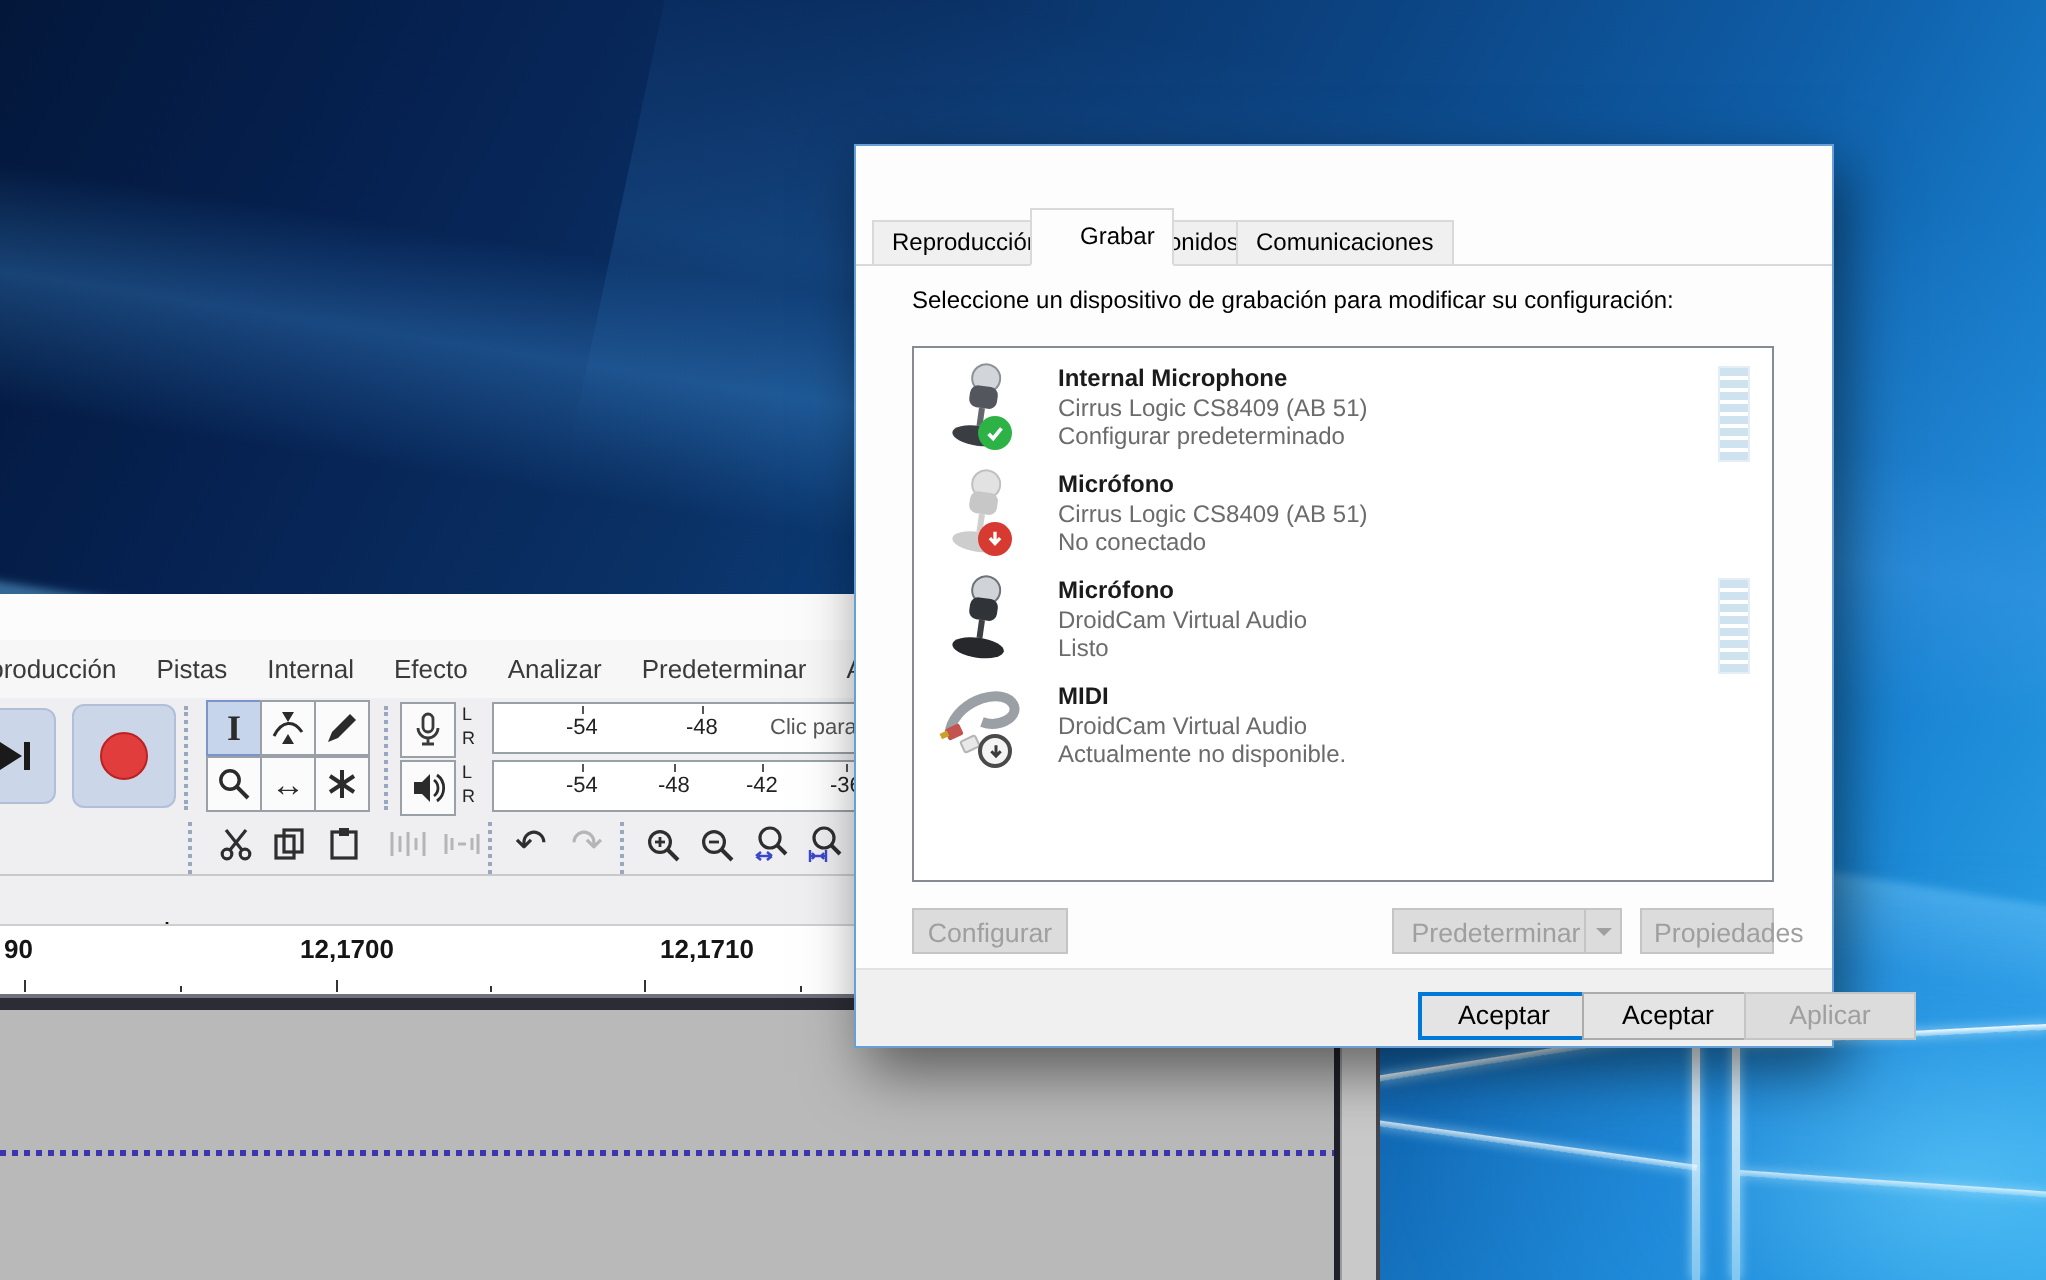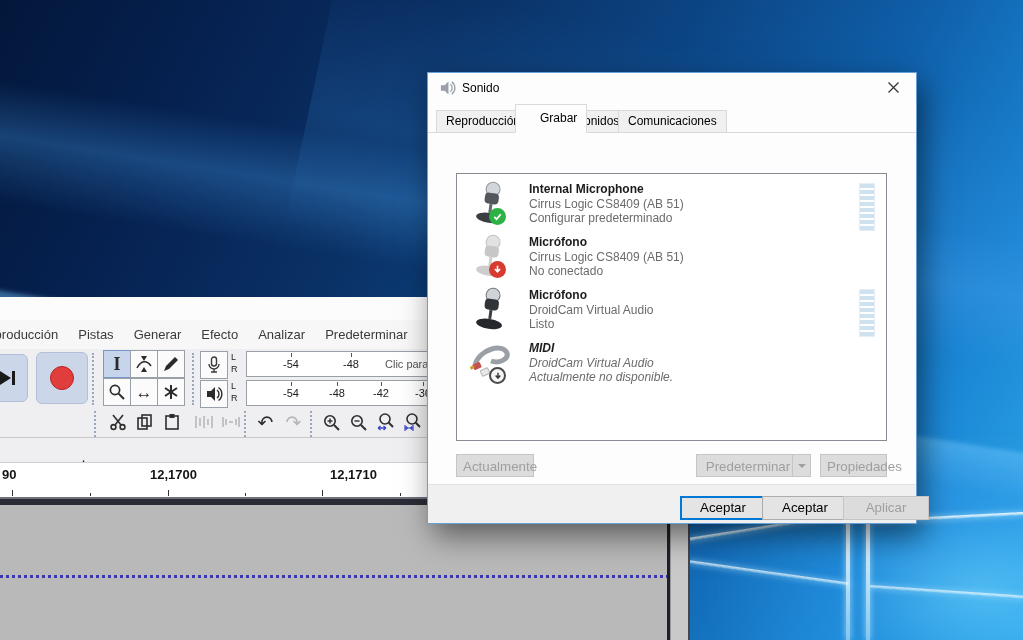--- a/index.html
+++ b/index.html
@@ -353,19 +353,6 @@
   </div>
 
   <div id="sound-dialog">
-    <div class="d-title">
-      <svg style="position:absolute;left:11px;top:7px;" width="17" height="16" viewBox="0 0 18 16">
-        <polygon points="2,5 6,5 10,1 10,15 6,11 2,11" fill="#9aa0a6"></polygon>
-        <path d="M12 4 a5 5 0 0 1 0 8 M13.5 1.5 a8 8 0 0 1 0 13" stroke="#9aa0a6" stroke-width="1.4" fill="none"></path>
-      </svg>
-      <span class="ttl">Sonido</span>
-      <div class="d-close">
-        <svg width="11" height="11" viewBox="0 0 11 11">
-          <line x1="0.5" y1="0.5" x2="10.5" y2="10.5" stroke="#333" stroke-width="1.3"></line>
-          <line x1="10.5" y1="0.5" x2="0.5" y2="10.5" stroke="#333" stroke-width="1.3"></line>
-        </svg>
-      </div>
-    </div>
 
     <div class="tab-underline"></div>
     <span class="tab" style="left:8px;">Reproducción</span>

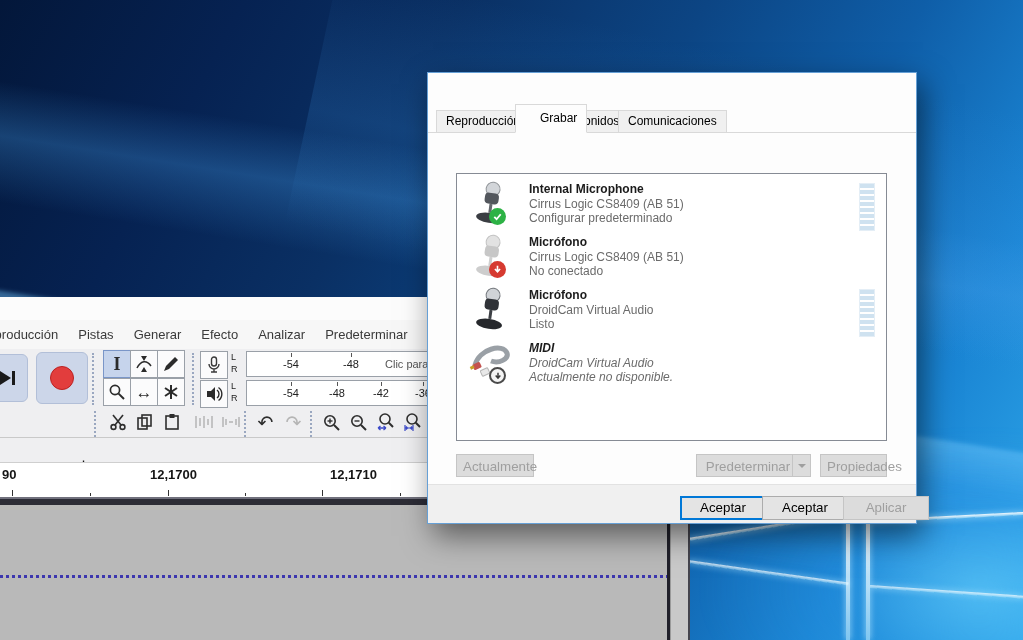--- a/index.html
+++ b/index.html
@@ -360,6 +360,7 @@
     <span class="tab" style="left:138px;">Sonidos</span>
     <span class="tab" style="left:190px;">Comunicaciones</span>
 
+    <div class="d-instruction">Seleccione un dispositivo de grabación para modificar su configuración:</div>
 
     <div class="dev-list">
 

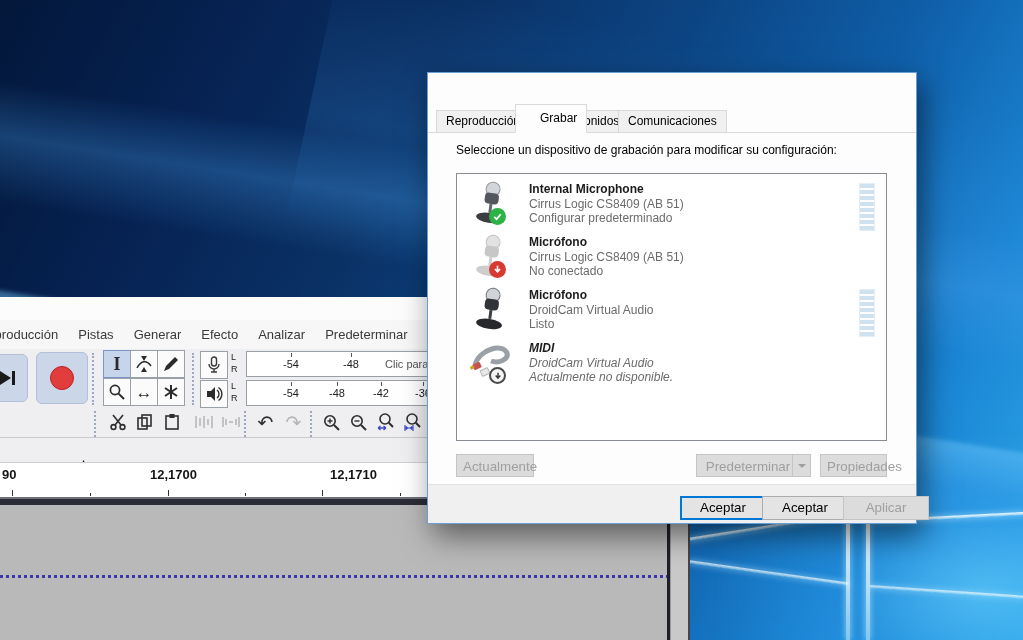--- a/index.html
+++ b/index.html
@@ -131,7 +131,7 @@
     <div class="a-menubar">
       <span>Reproducción</span>
       <span>Pistas</span>
-      <span>Generar</span>
+      <span>Internal</span>
       <span>Efecto</span>
       <span>Analizar</span>
       <span>Predeterminar</span>

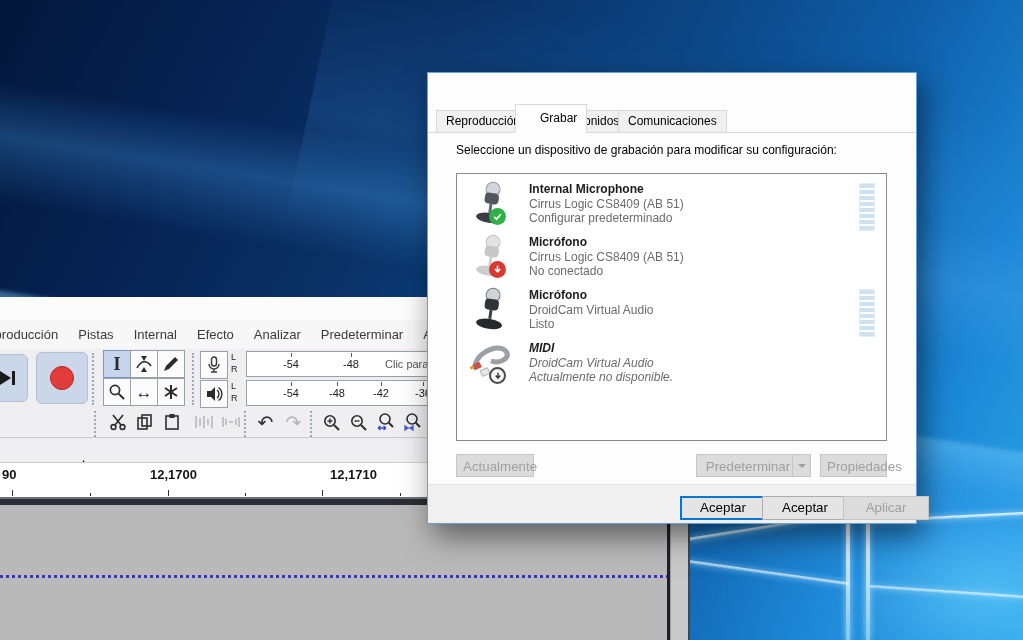--- a/index.html
+++ b/index.html
@@ -418,7 +418,7 @@
         <div class="dev-meter"></div>
       </div>
 
-      <div class="dev-row" style="top:165px;font-style:italic;">
+      <div class="dev-row" style="top:165px;">
         <svg class="dev-icon" viewBox="0 0 44 48">
           <path d="M6 26 C10 10, 34 4, 38 14 C40 20, 30 25, 22 22" stroke="#9aa0a6" stroke-width="5" fill="none"></path>
           <rect x="4" y="24" width="8" height="6" rx="1" fill="#c4534f" transform="rotate(-25 8 27)"></rect>

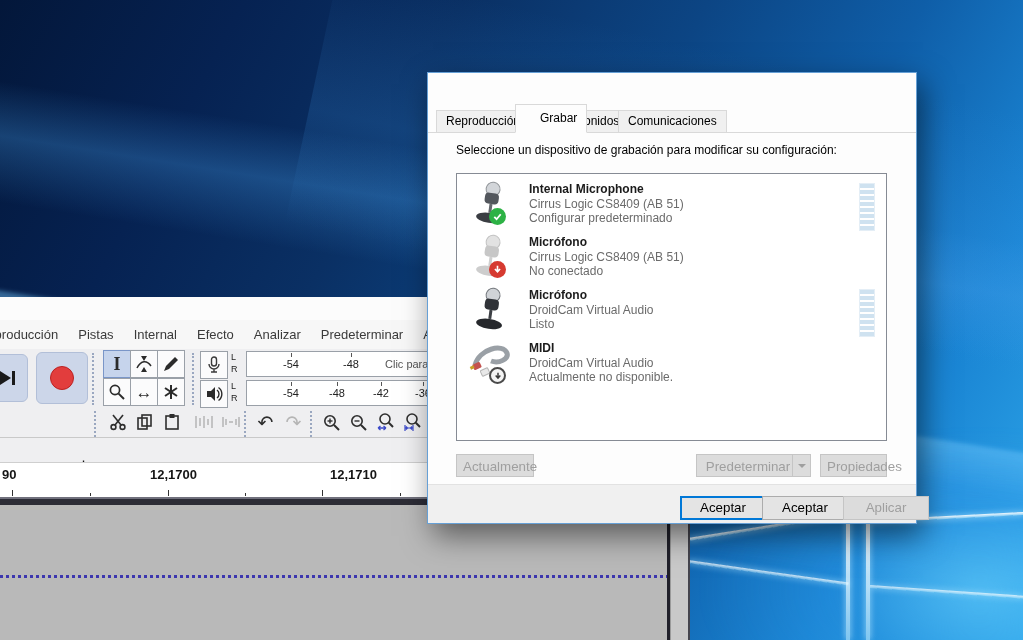--- a/index.html
+++ b/index.html
@@ -436,7 +436,7 @@
       </div>
     </div>
 
-    <button class="btn dis mid-btn" style="left:28px;width:78px;">Actualmente</button>
+    <button class="btn dis mid-btn" style="left:28px;width:78px;">Configurar</button>
     <button class="btn dis mid-btn" style="left:268px;width:104px;">Predeterminar</button>
     <div class="drop-arrow"></div>
     <button class="btn dis mid-btn" style="left:392px;width:67px;">Propiedades</button>

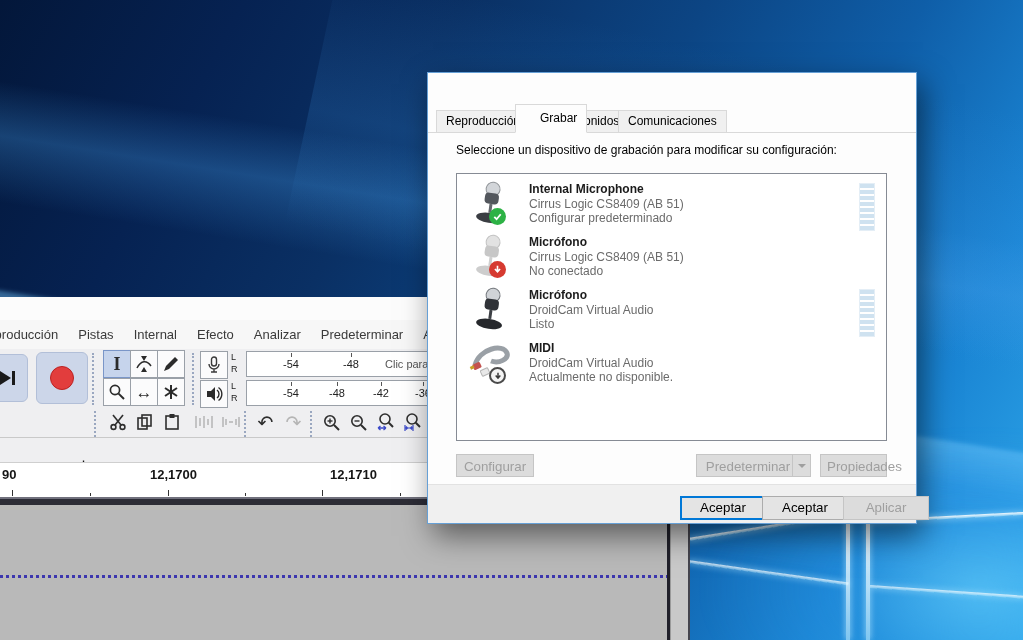--- a/index.html
+++ b/index.html
@@ -103,7 +103,7 @@
   .btn.dis{background:#dcdcdc;border-color:#c5c5c5;color:#9f9f9f;}
   .mid-btn{top:381px;height:23px;line-height:21px;}
   .foot{position:absolute;left:0;right:0;top:411px;bottom:0;background:#f0f0f0;border-top:1px solid #e2e2e2;}
-  .foot .btn{top:11px;width:86px;height:24px;line-height:20px;}
+  .foot .btn{top:11px;width:86px;height:24px;line-height:20px;margin-left:29px;}
   .btn.focus{border:2px solid #0078d7;line-height:18px;}
   .drop-arrow{position:absolute;left:364px;top:381px;width:19px;height:23px;background:#dcdcdc;
               border:1px solid #c5c5c5;box-sizing:border-box;}

